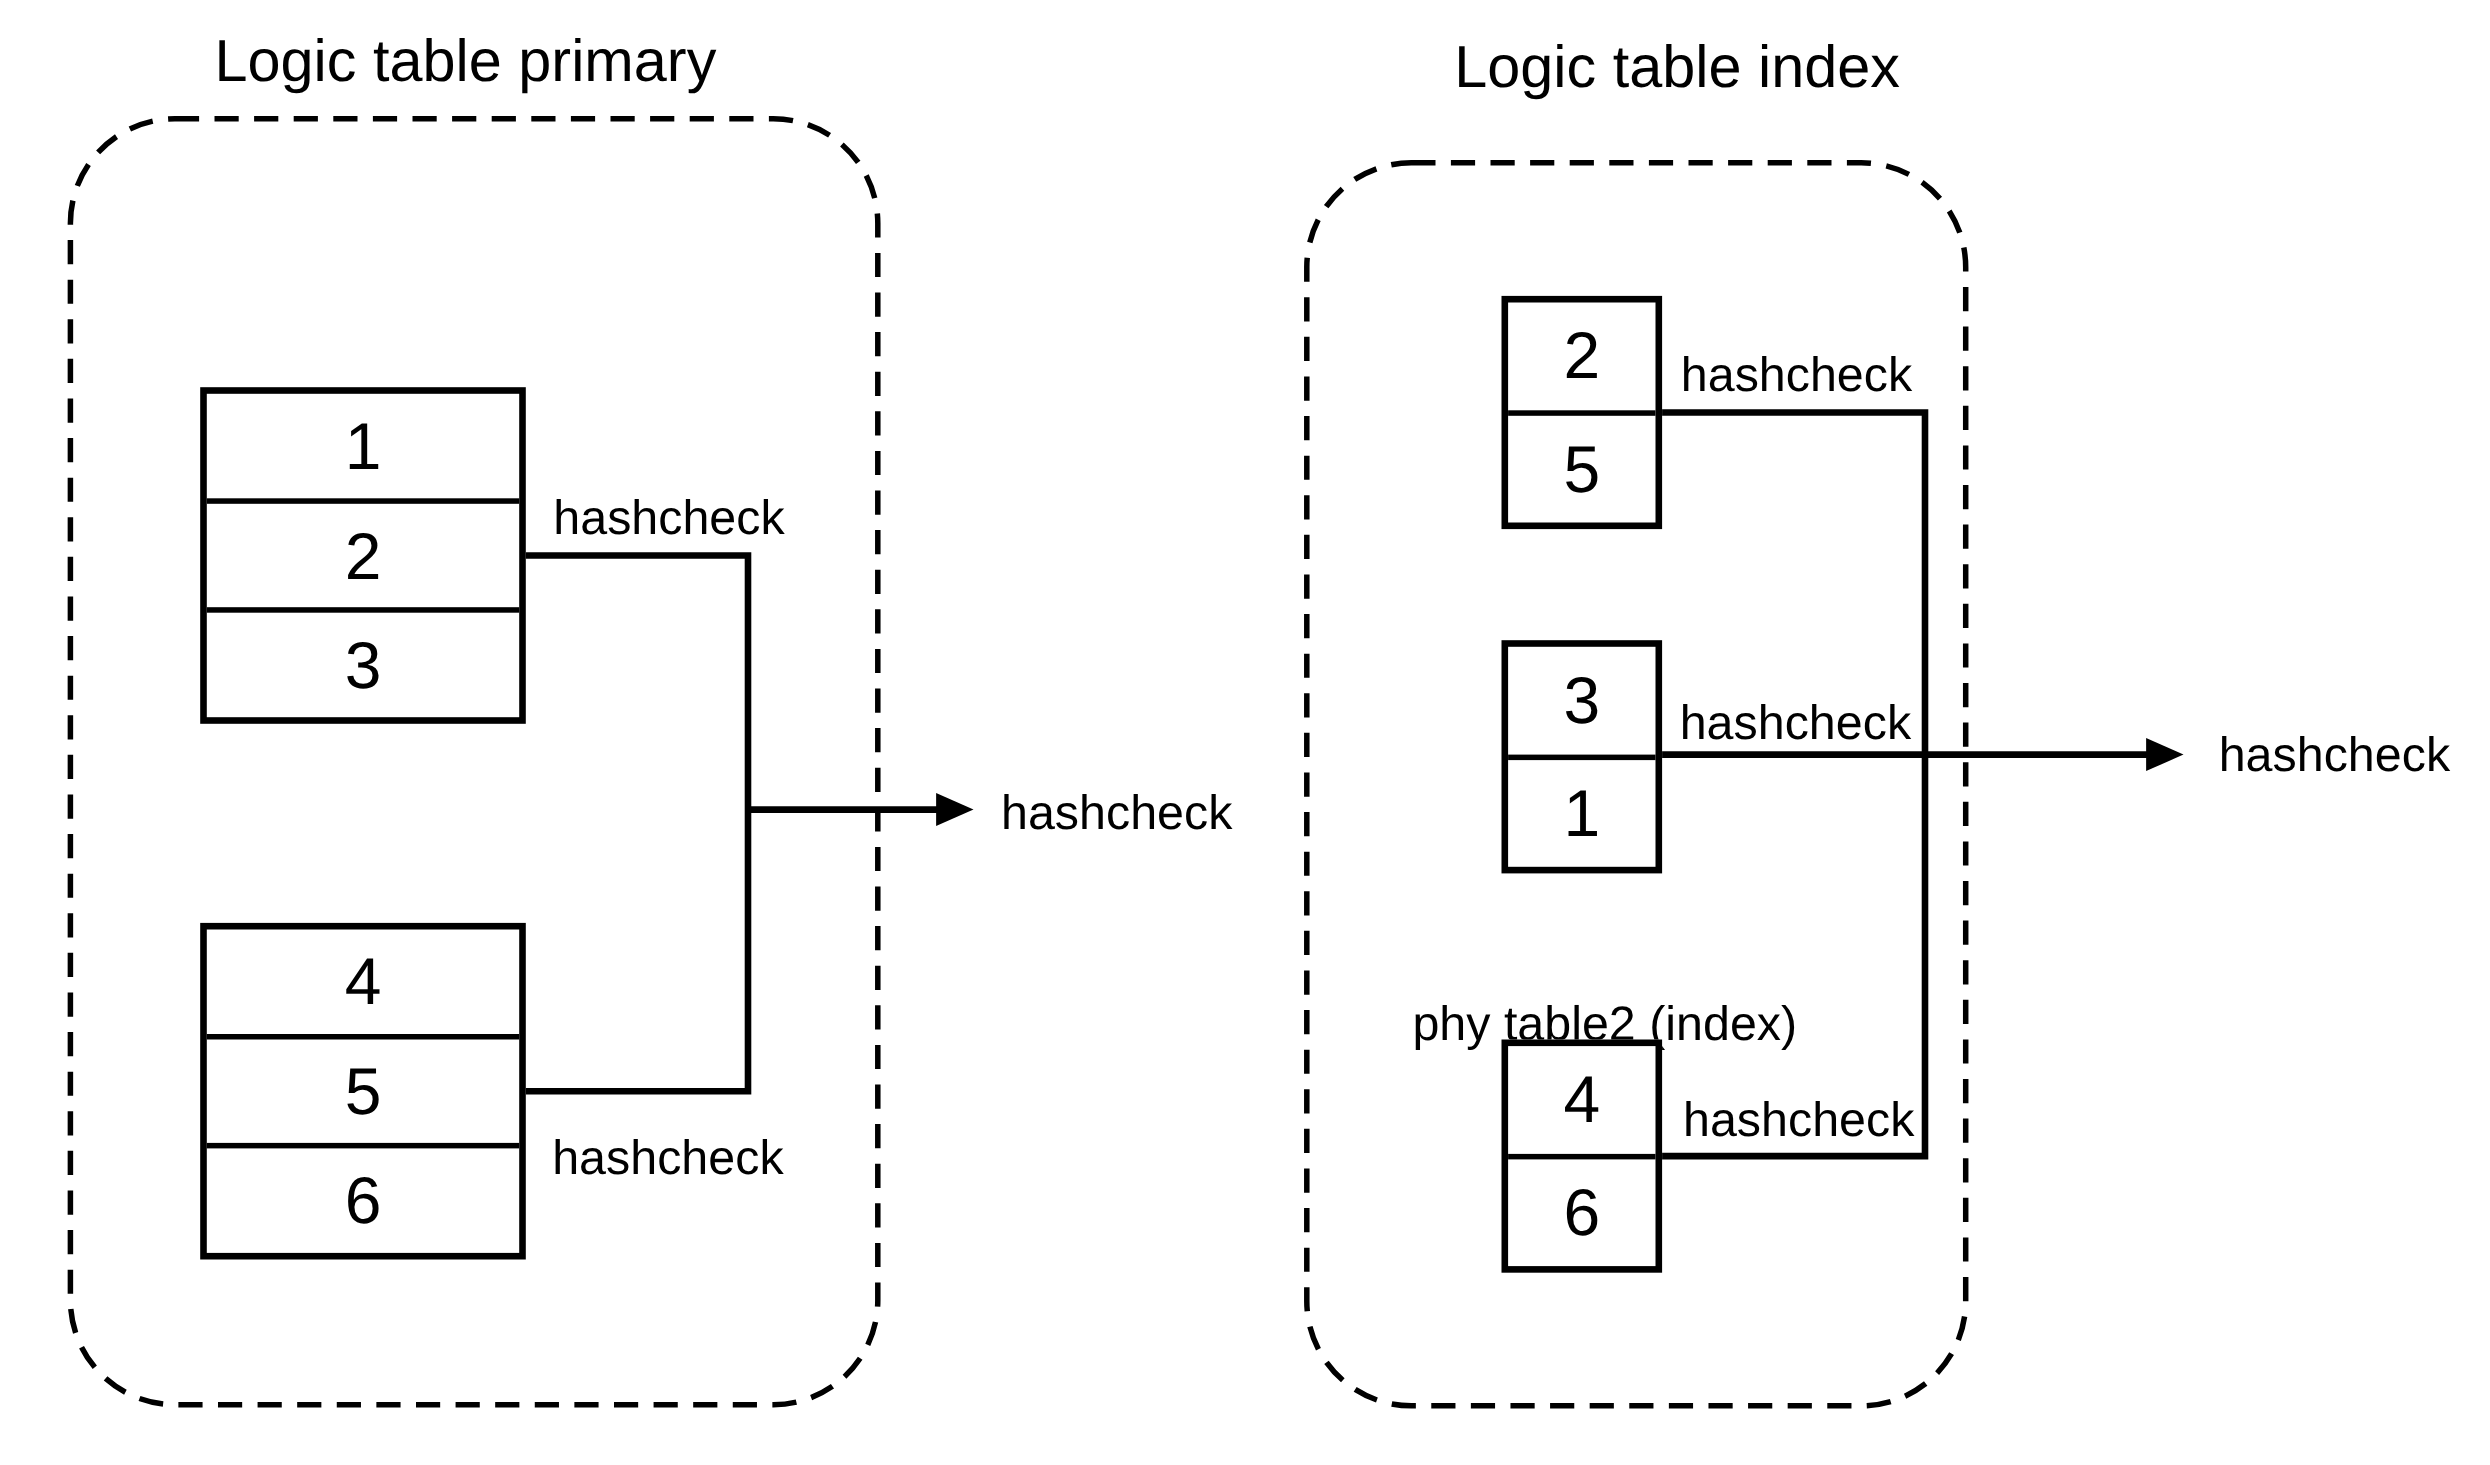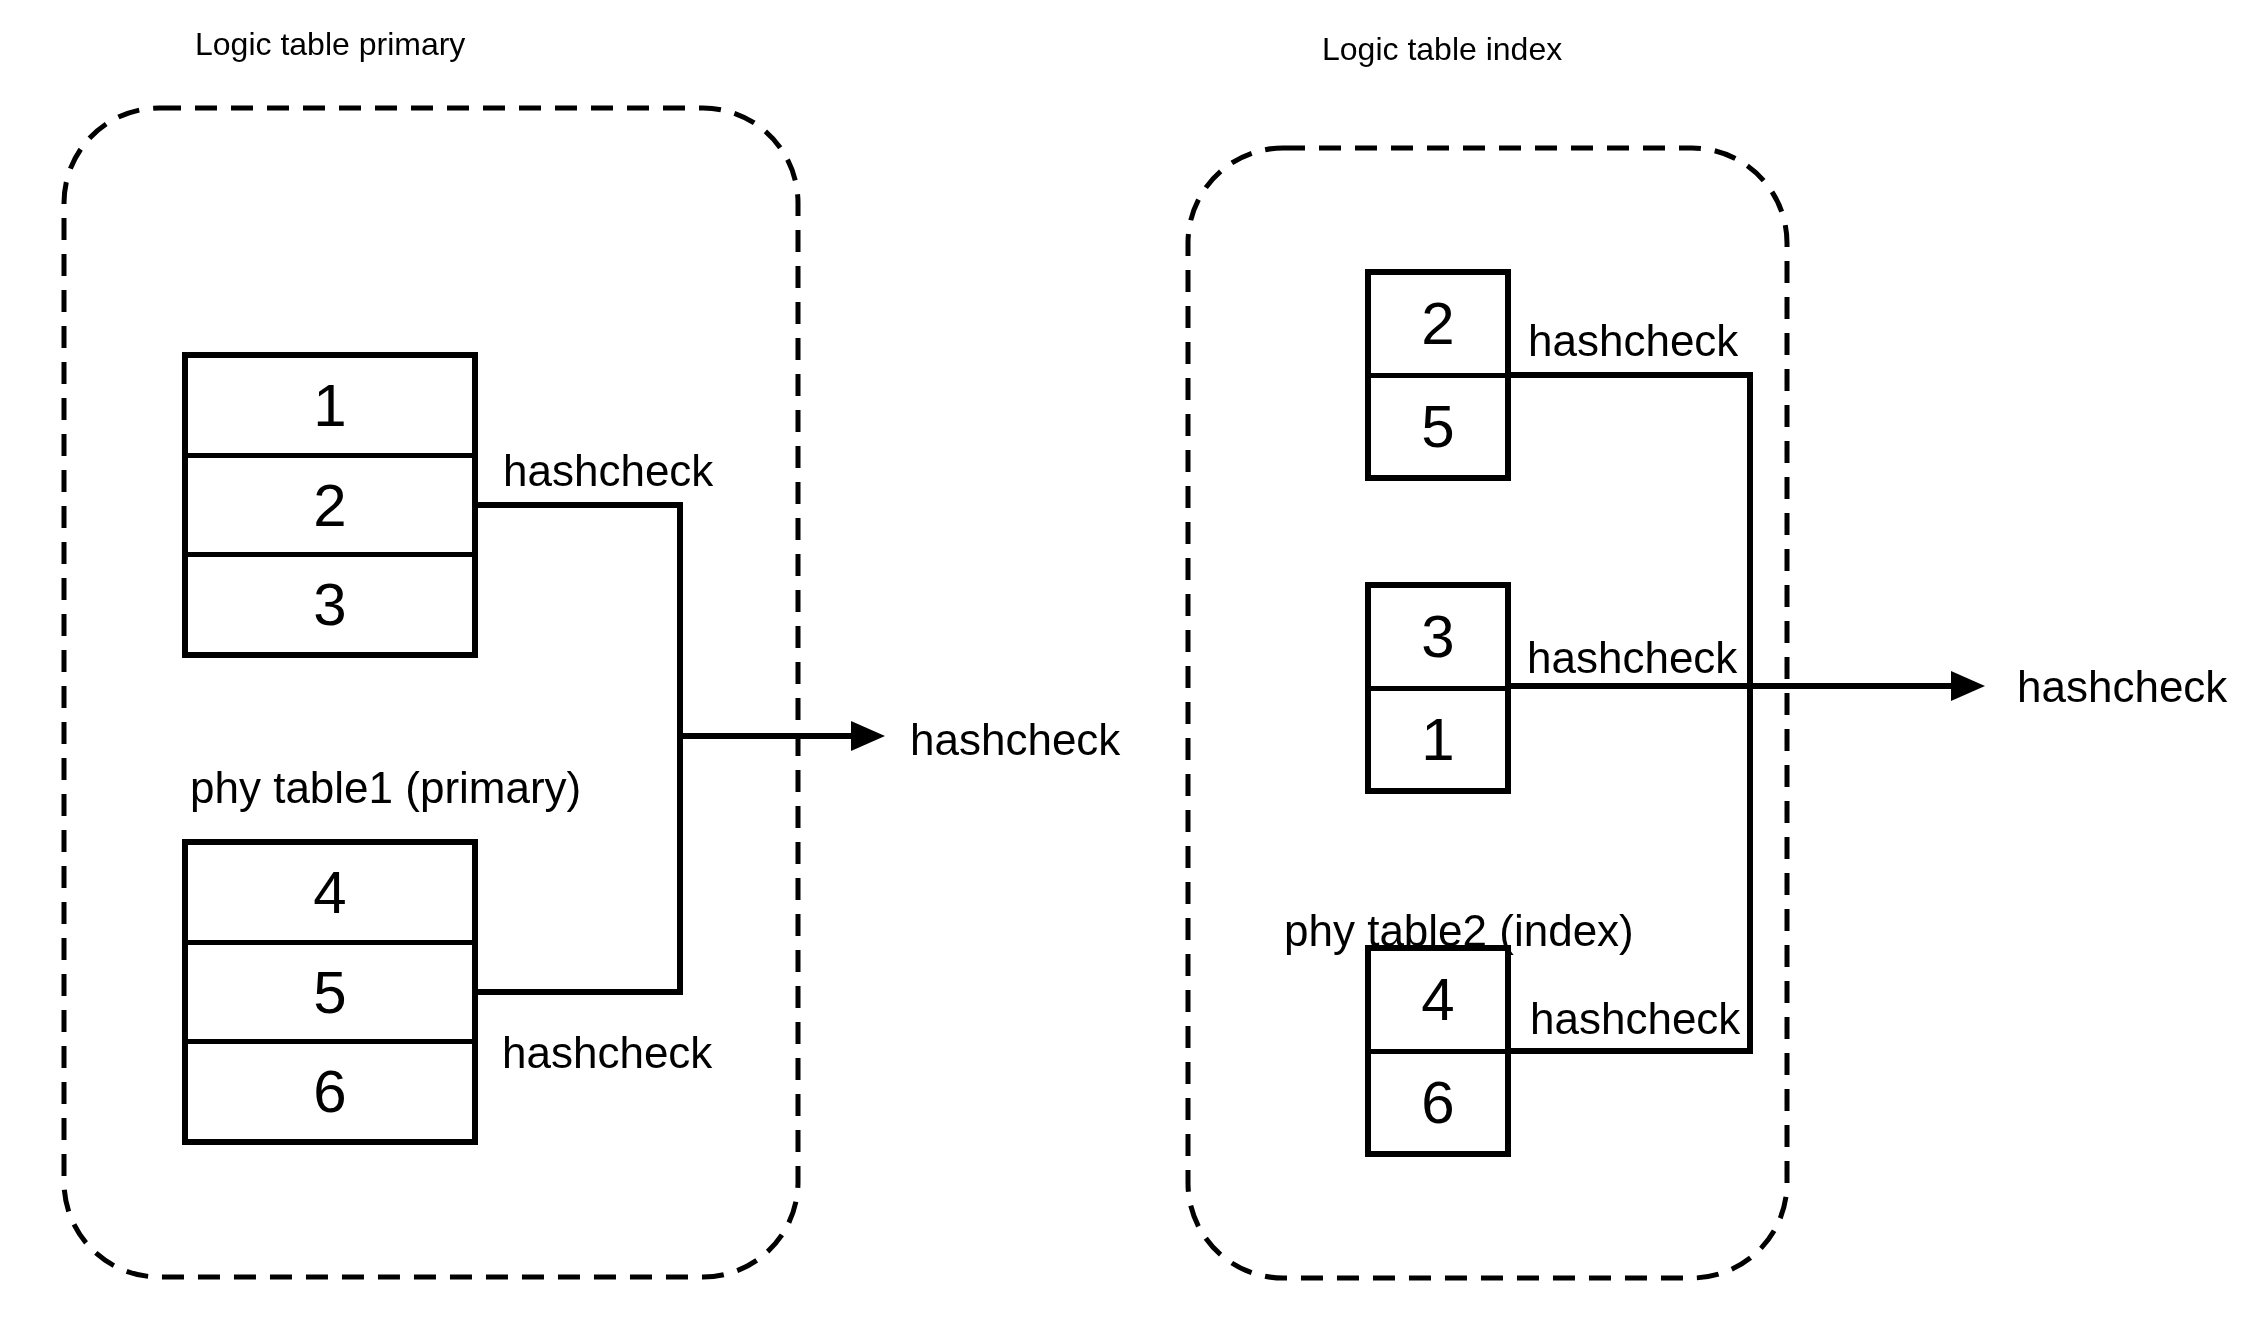--- a/index.html
+++ b/index.html
@@ -28,7 +28,7 @@
     white-space: nowrap;
   }
   .group-title {
-    font-size: 32px;
+    font-size: 54px;
   }
   .phy-table {
     position: absolute;

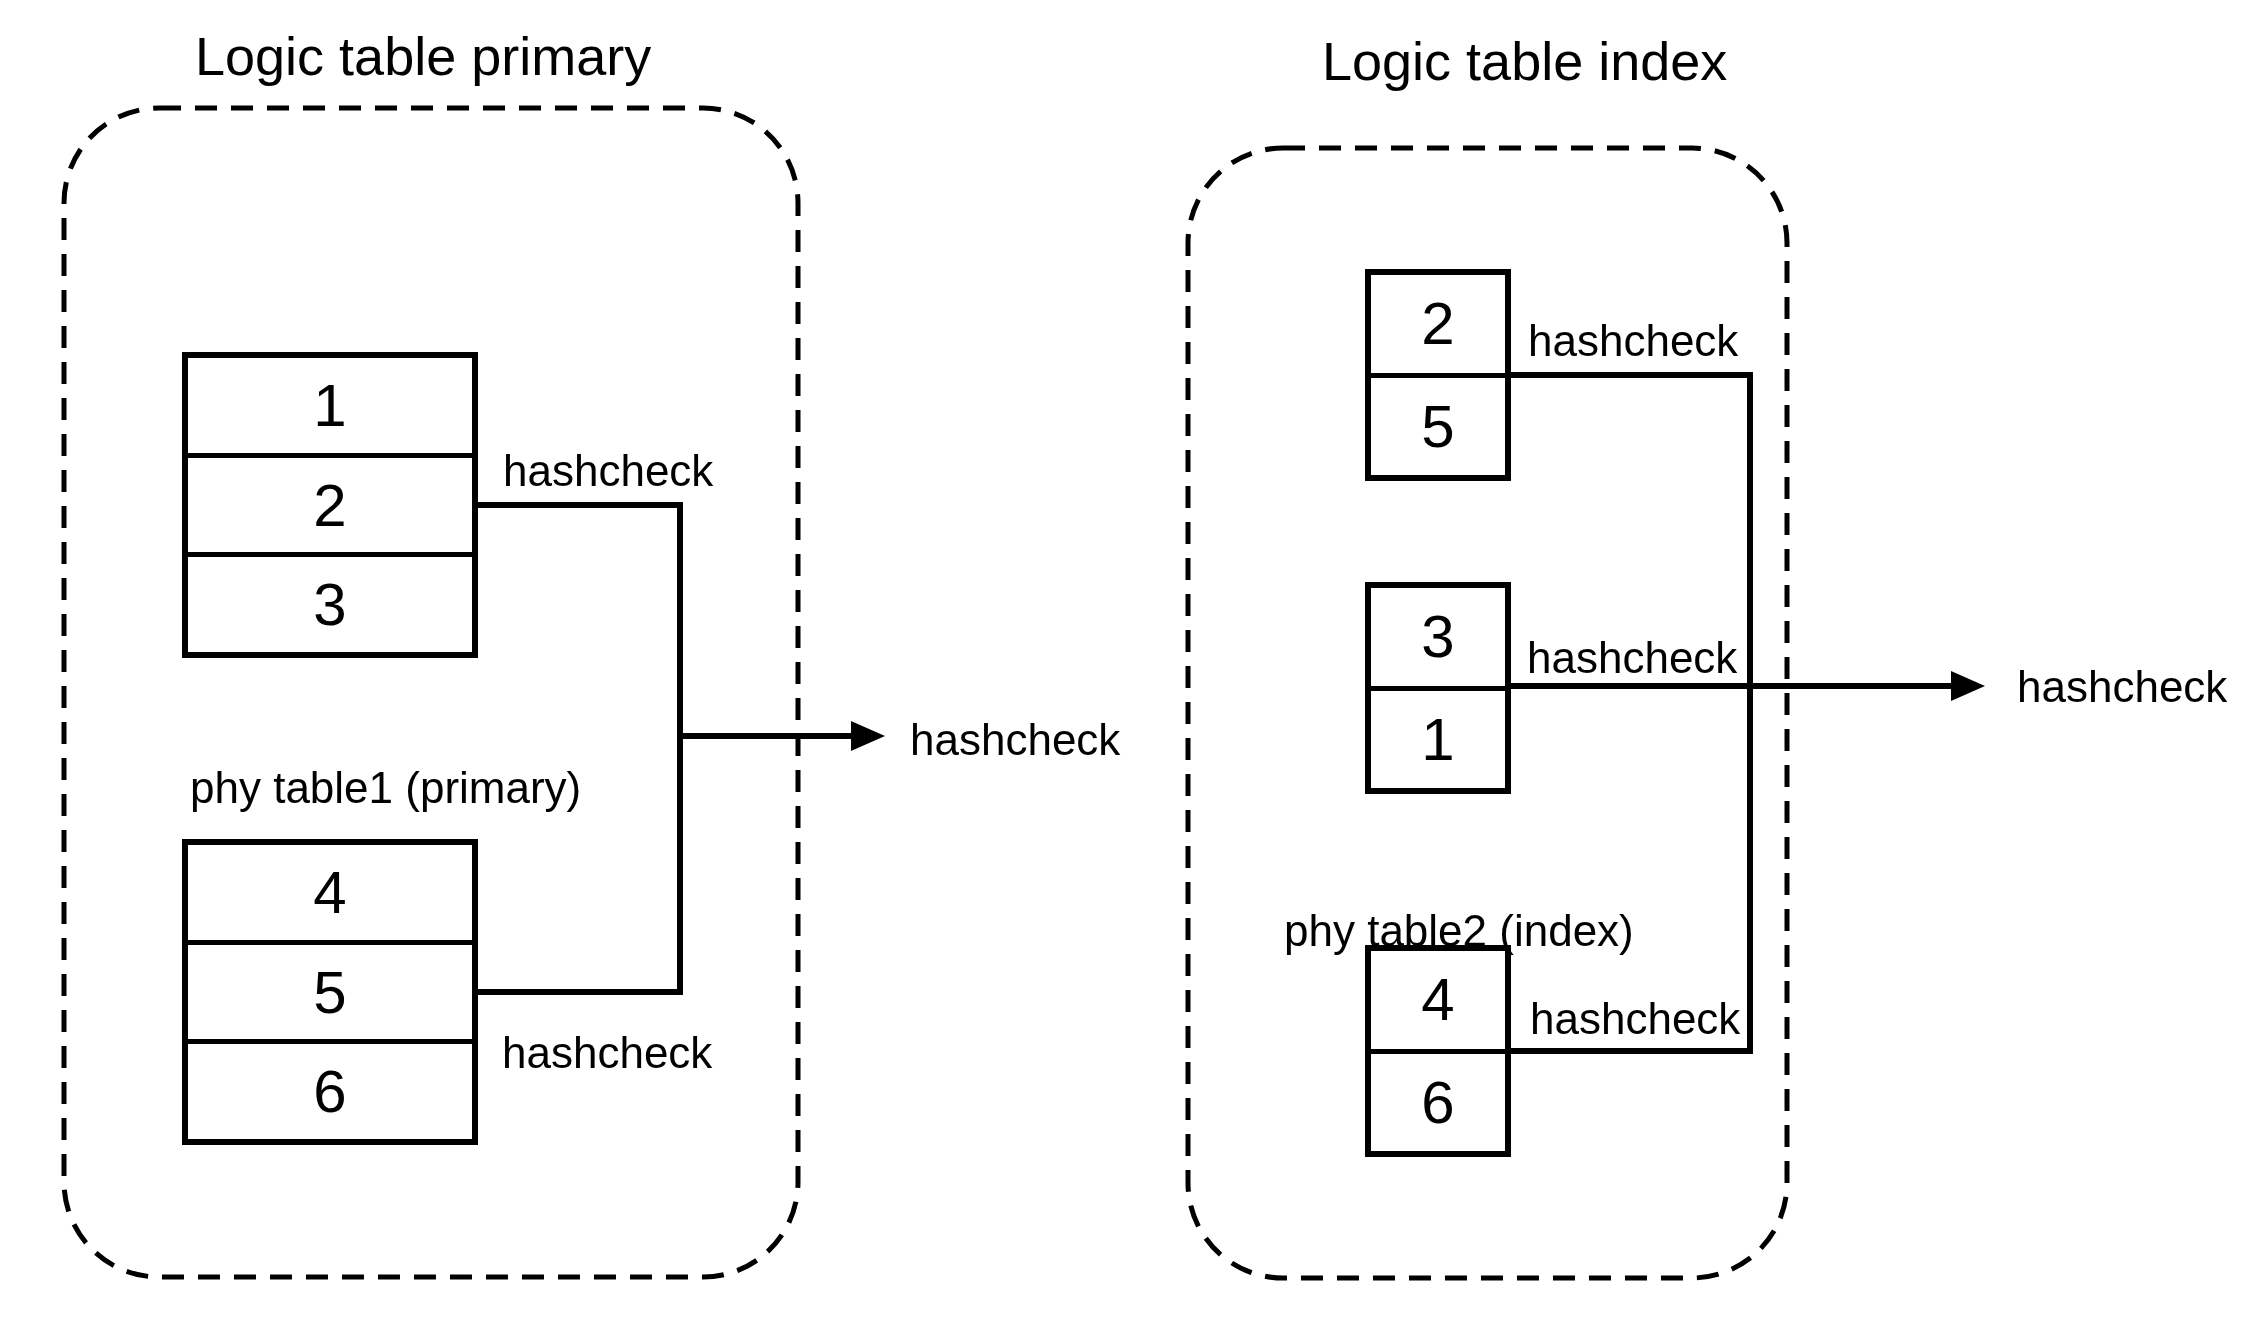--- a/index.html
+++ b/index.html
@@ -84,7 +84,6 @@
 
   <div class="diagram-label" style="left:503px; top:448px;">hashcheck</div>
 
-  <div class="diagram-label" style="left:190px; top:765px;">phy table1 (primary)</div>
 
   <div class="phy-table" style="left:182px; top:839px; width:296px; height:306px;">
     <div class="phy-cell">4</div>

